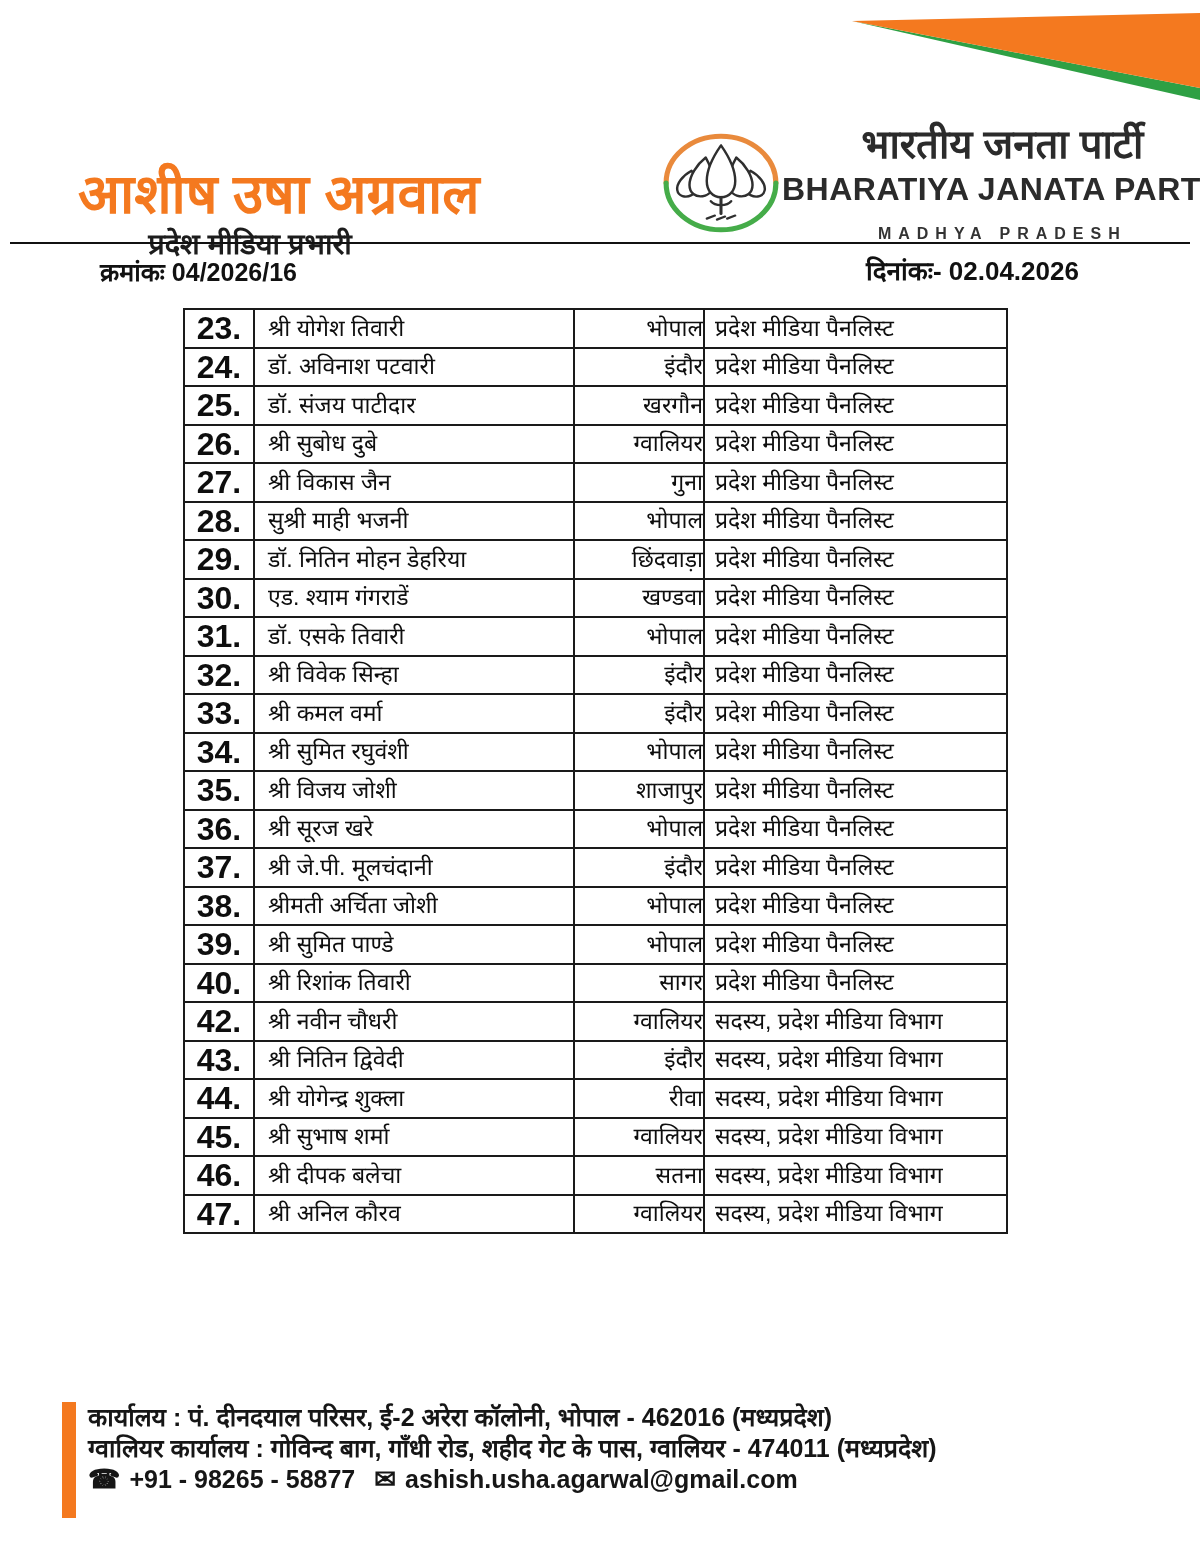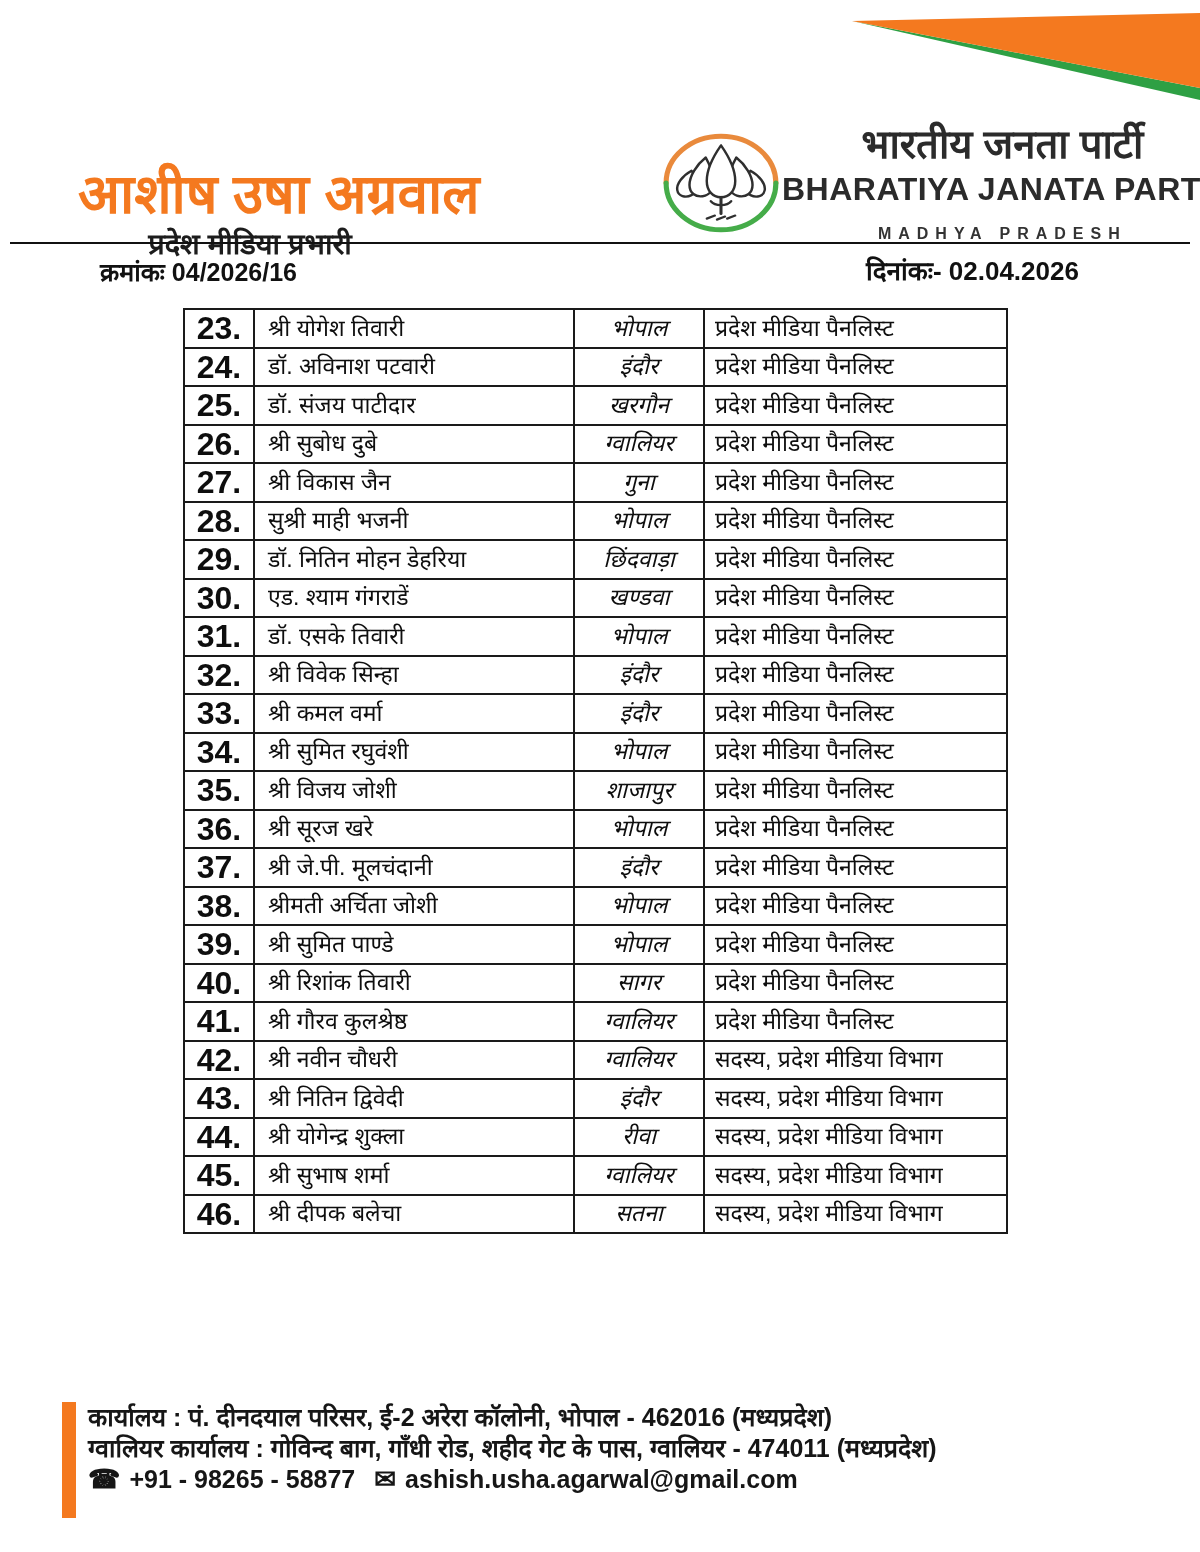--- a/index.html
+++ b/index.html
@@ -72,7 +72,7 @@
   .col-desig { width: 303px; }
   td.c-no    { text-align: center; font-weight: 700; font-size: 32px; }
   td.c-name  { padding-left: 13px; }
-  td.c-city  { text-align: center; font-style: italic; }
+  td.c-city  { text-align: right; }
   td.c-desig { padding-left: 10px; }
 
   

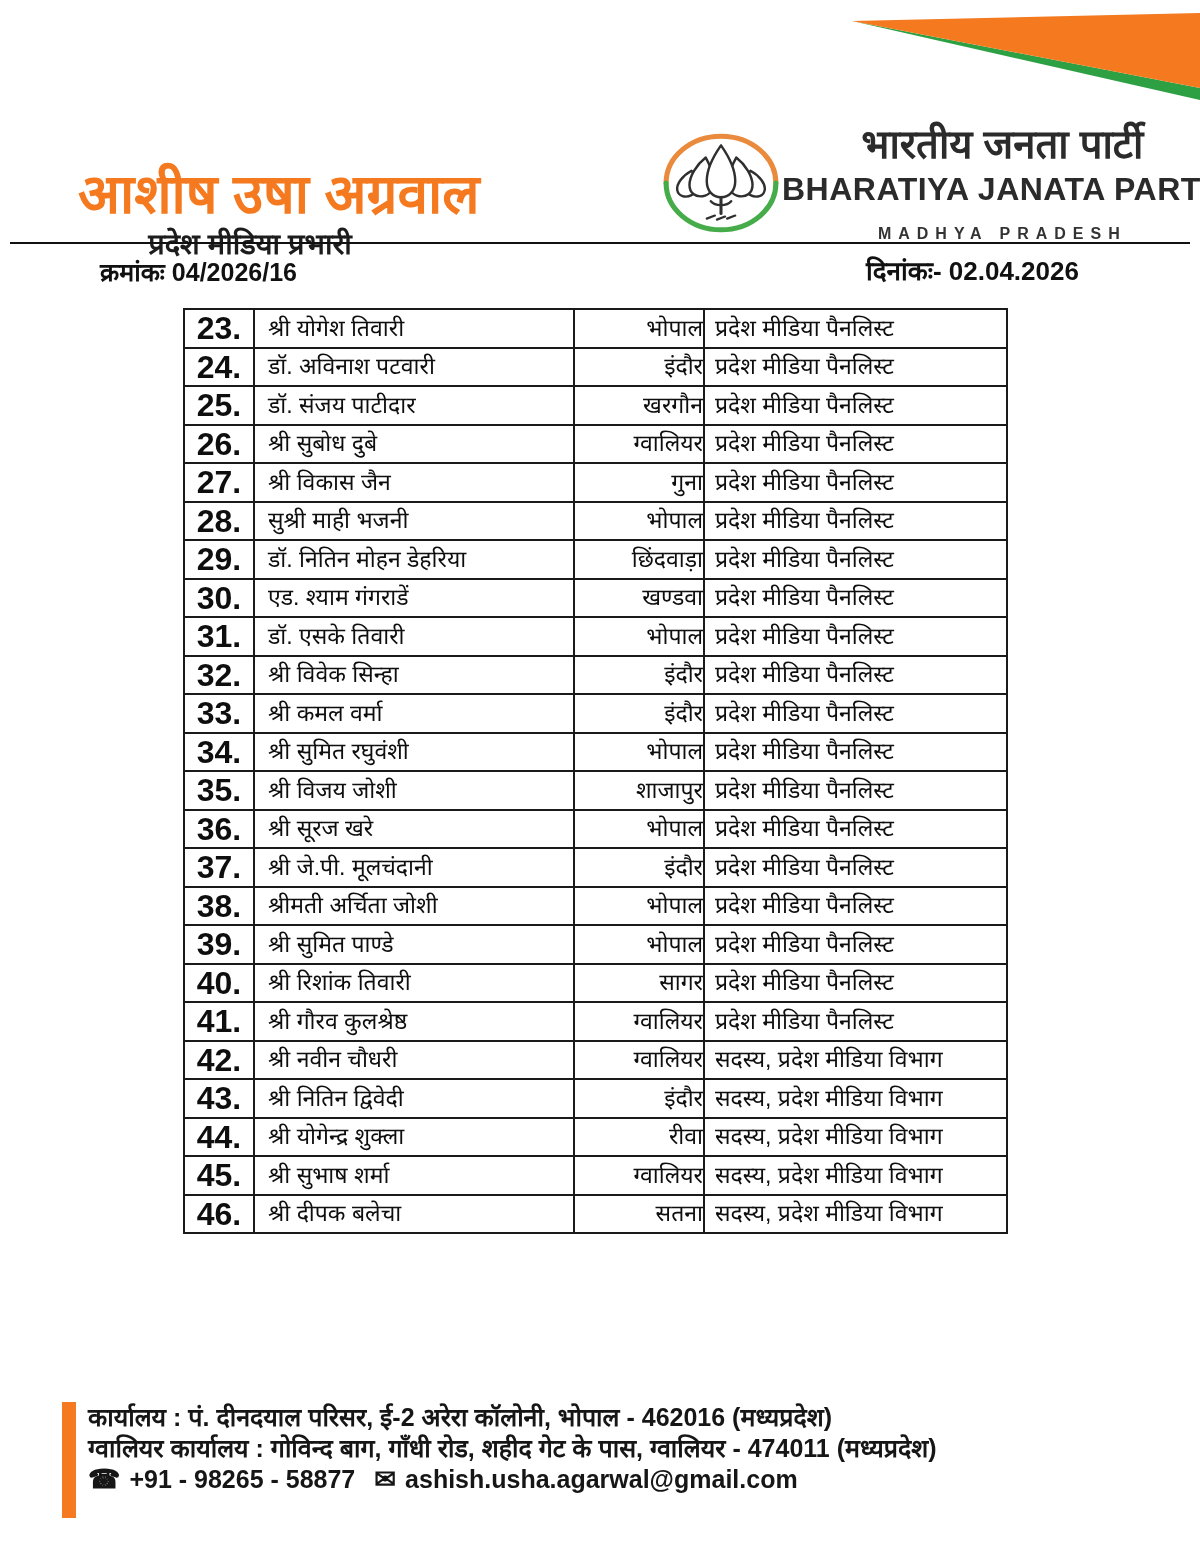--- a/index.html
+++ b/index.html
@@ -246,12 +246,6 @@
     <td class="c-desig">प्रदेश मीडिया पैनलिस्ट</td>
   </tr>
       <tr>
-    <td class="c-no">41.</td>
-    <td class="c-name">श्री गौरव कुलश्रेष्ठ</td>
-    <td class="c-city">ग्वालियर</td>
-    <td class="c-desig">प्रदेश मीडिया पैनलिस्ट</td>
-  </tr>
-      <tr>
     <td class="c-no">42.</td>
     <td class="c-name">श्री नवीन चौधरी</td>
     <td class="c-city">ग्वालियर</td>

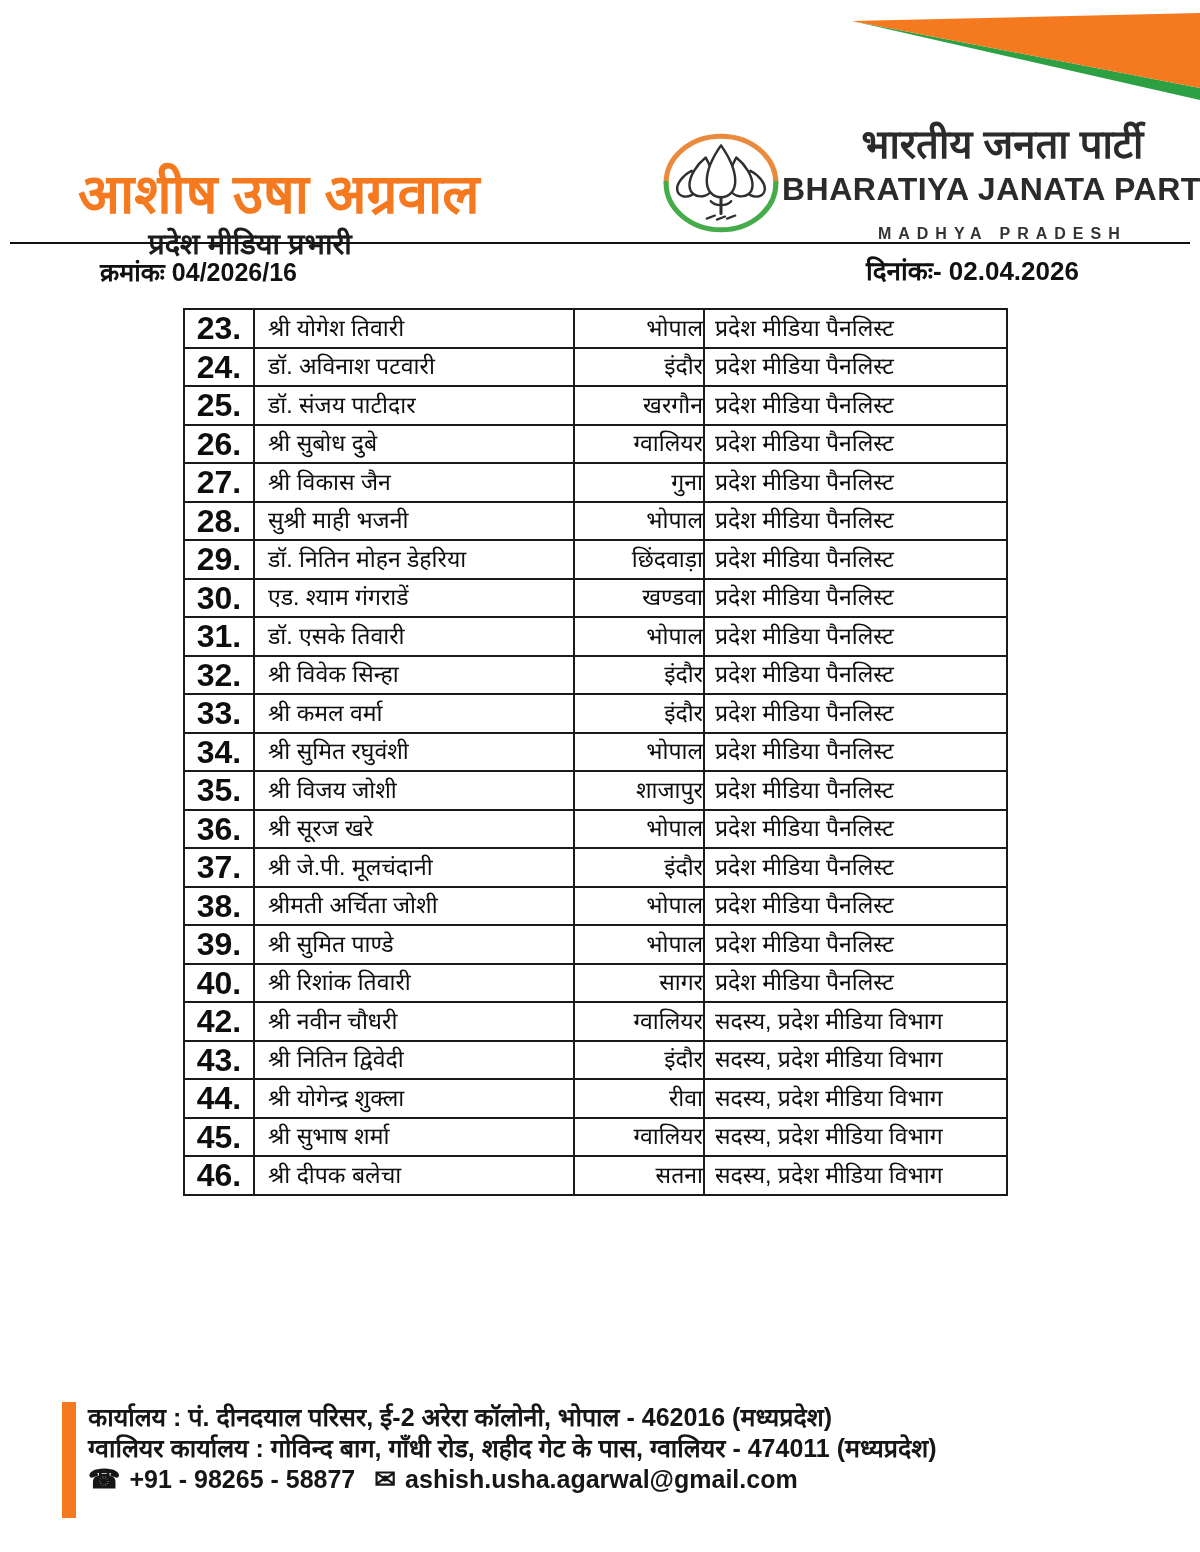--- a/index.html
+++ b/index.html
@@ -275,6 +275,12 @@
     <td class="c-city">सतना</td>
     <td class="c-desig">सदस्य, प्रदेश मीडिया विभाग</td>
   </tr>
+      <tr>
+    <td class="c-no">47.</td>
+    <td class="c-name">श्री अनिल कौरव</td>
+    <td class="c-city">ग्वालियर</td>
+    <td class="c-desig">सदस्य, प्रदेश मीडिया विभाग</td>
+  </tr>
     </tbody>
 </table>
 

